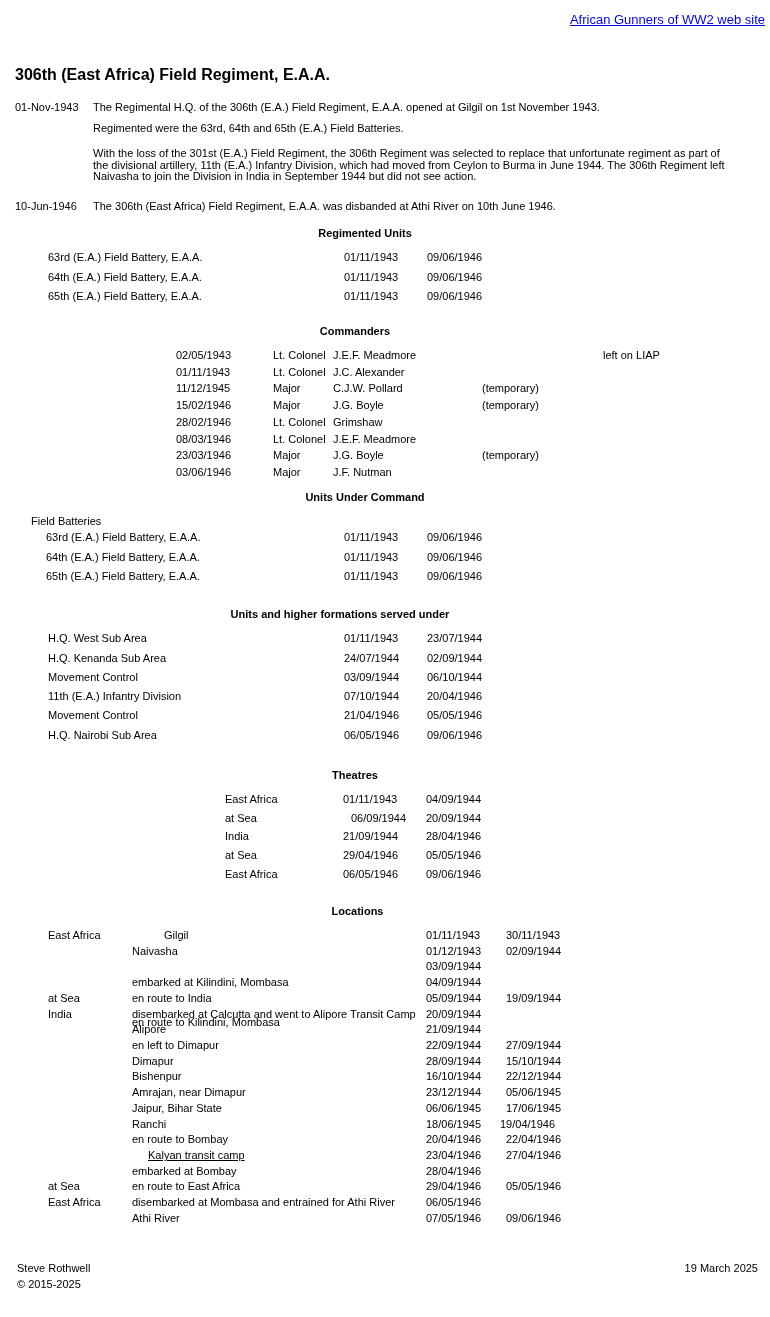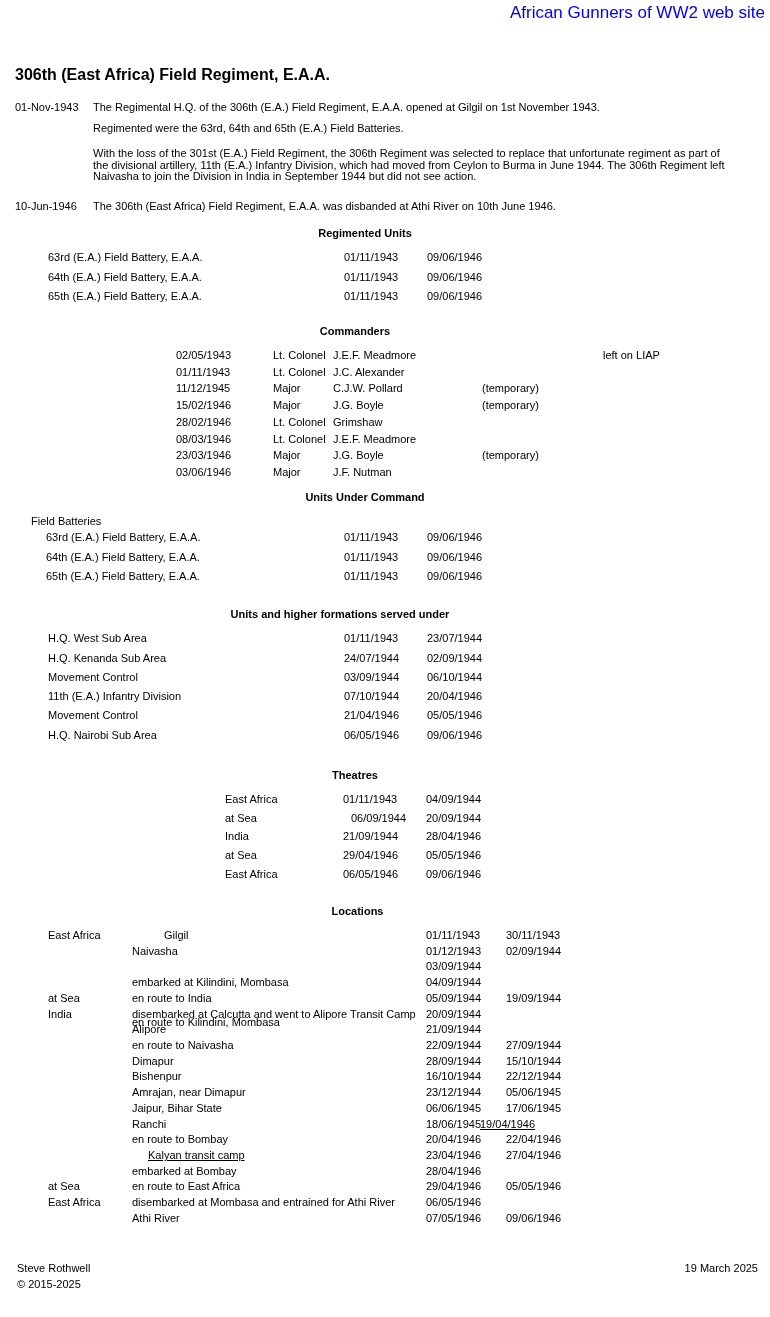--- a/index.html
+++ b/index.html
@@ -6,7 +6,7 @@
   body { width:770px; height:1317px; position:relative; overflow:hidden;
          font-family:"Liberation Sans", sans-serif; font-size:11px; color:#000; }
   .abs { position:absolute; white-space:nowrap; }
-  .toplink { position:absolute; right:5px; top:3px; color:#0000ee; font-size:17px; cursor:pointer; }
+  .toplink { position:absolute; right:5px; top:12px; color:#0000ee; text-decoration:underline; font-size:13px; cursor:pointer; }
   .title { position:absolute; left:15px; top:66px; font-size:16px; font-weight:bold; }
   .hdr { position:absolute; font-weight:bold; font-size:11px; text-align:center; }
   .para { position:absolute; left:93px; width:640px; white-space:normal; line-height:11.5px; }

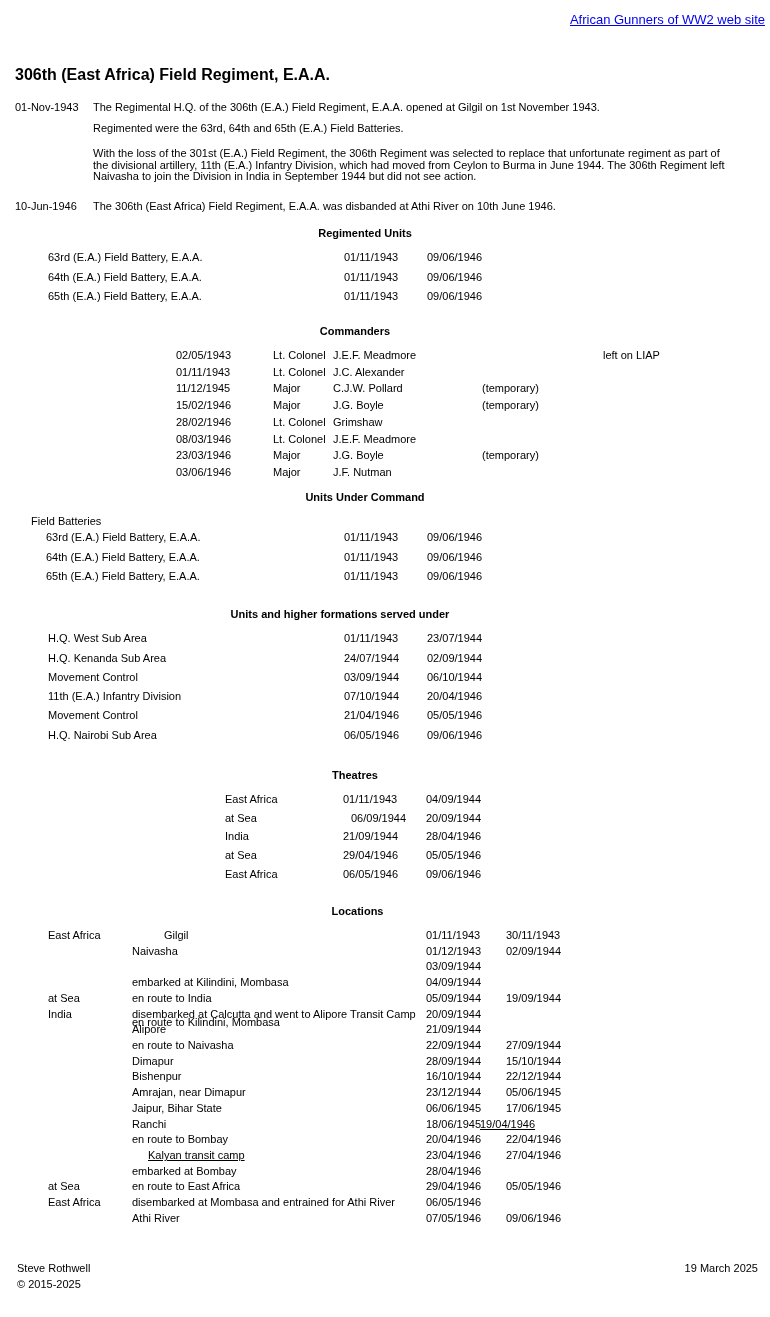--- a/index.html
+++ b/index.html
@@ -161,7 +161,7 @@
   <div class="abs" style="left:132px;top:1023px;">Alipore</div>
   <div class="abs" style="left:426px;top:1023px;">21/09/1944</div>
 
-  <div class="abs" style="left:132px;top:1039px;">en route to Naivasha</div>
+  <div class="abs" style="left:132px;top:1039px;">en left to Dimapur</div>
   <div class="abs" style="left:426px;top:1039px;">22/09/1944</div>
   <div class="abs" style="left:506px;top:1039px;">27/09/1944</div>
 

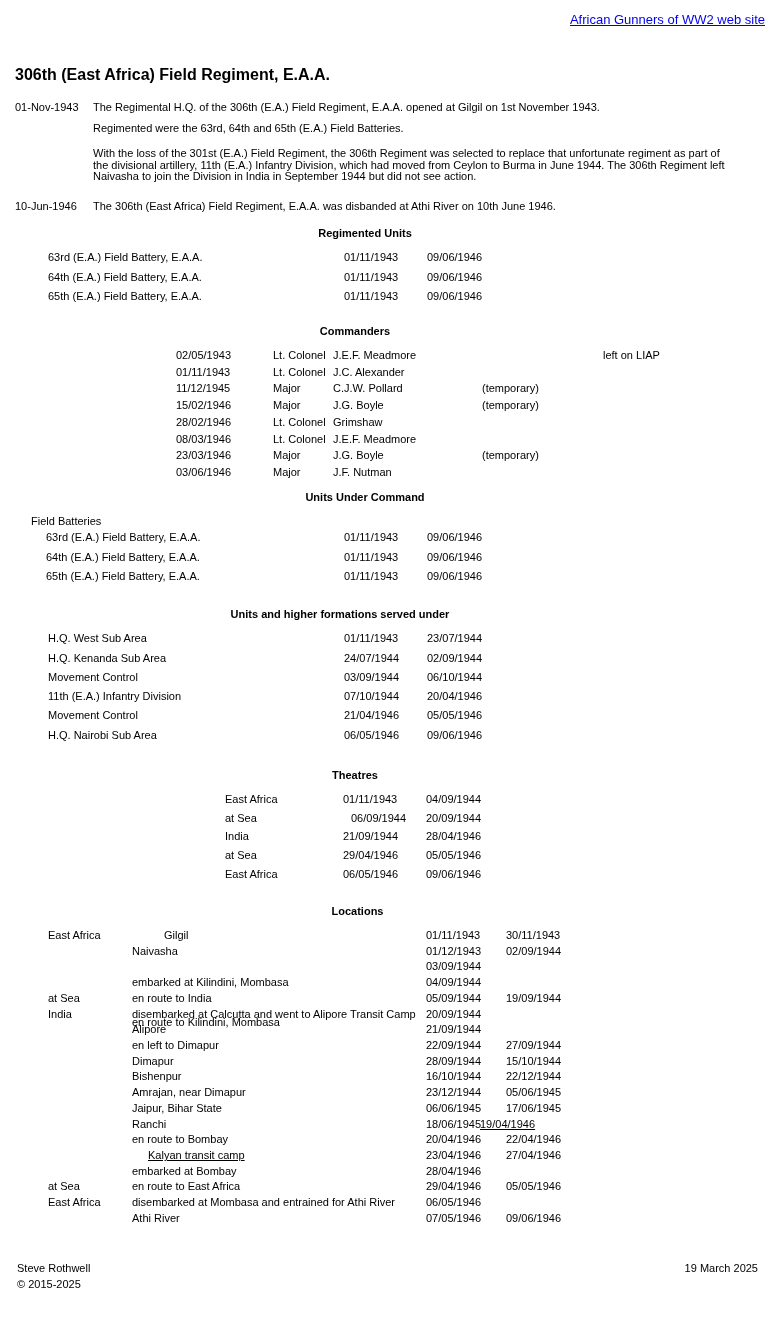--- a/index.html
+++ b/index.html
@@ -183,7 +183,7 @@
 
   <div class="abs" style="left:132px;top:1118px;">Ranchi</div>
   <div class="abs" style="left:426px;top:1118px;">18/06/1945</div>
-  <div class="abs" style="left:480px;top:1118px;text-decoration:underline;">19/04/1946</div>
+  <div class="abs" style="left:500px;top:1118px;">19/04/1946</div>
 
   <div class="abs" style="left:132px;top:1133px;">en route to Bombay</div>
   <div class="abs" style="left:426px;top:1133px;">20/04/1946</div>

